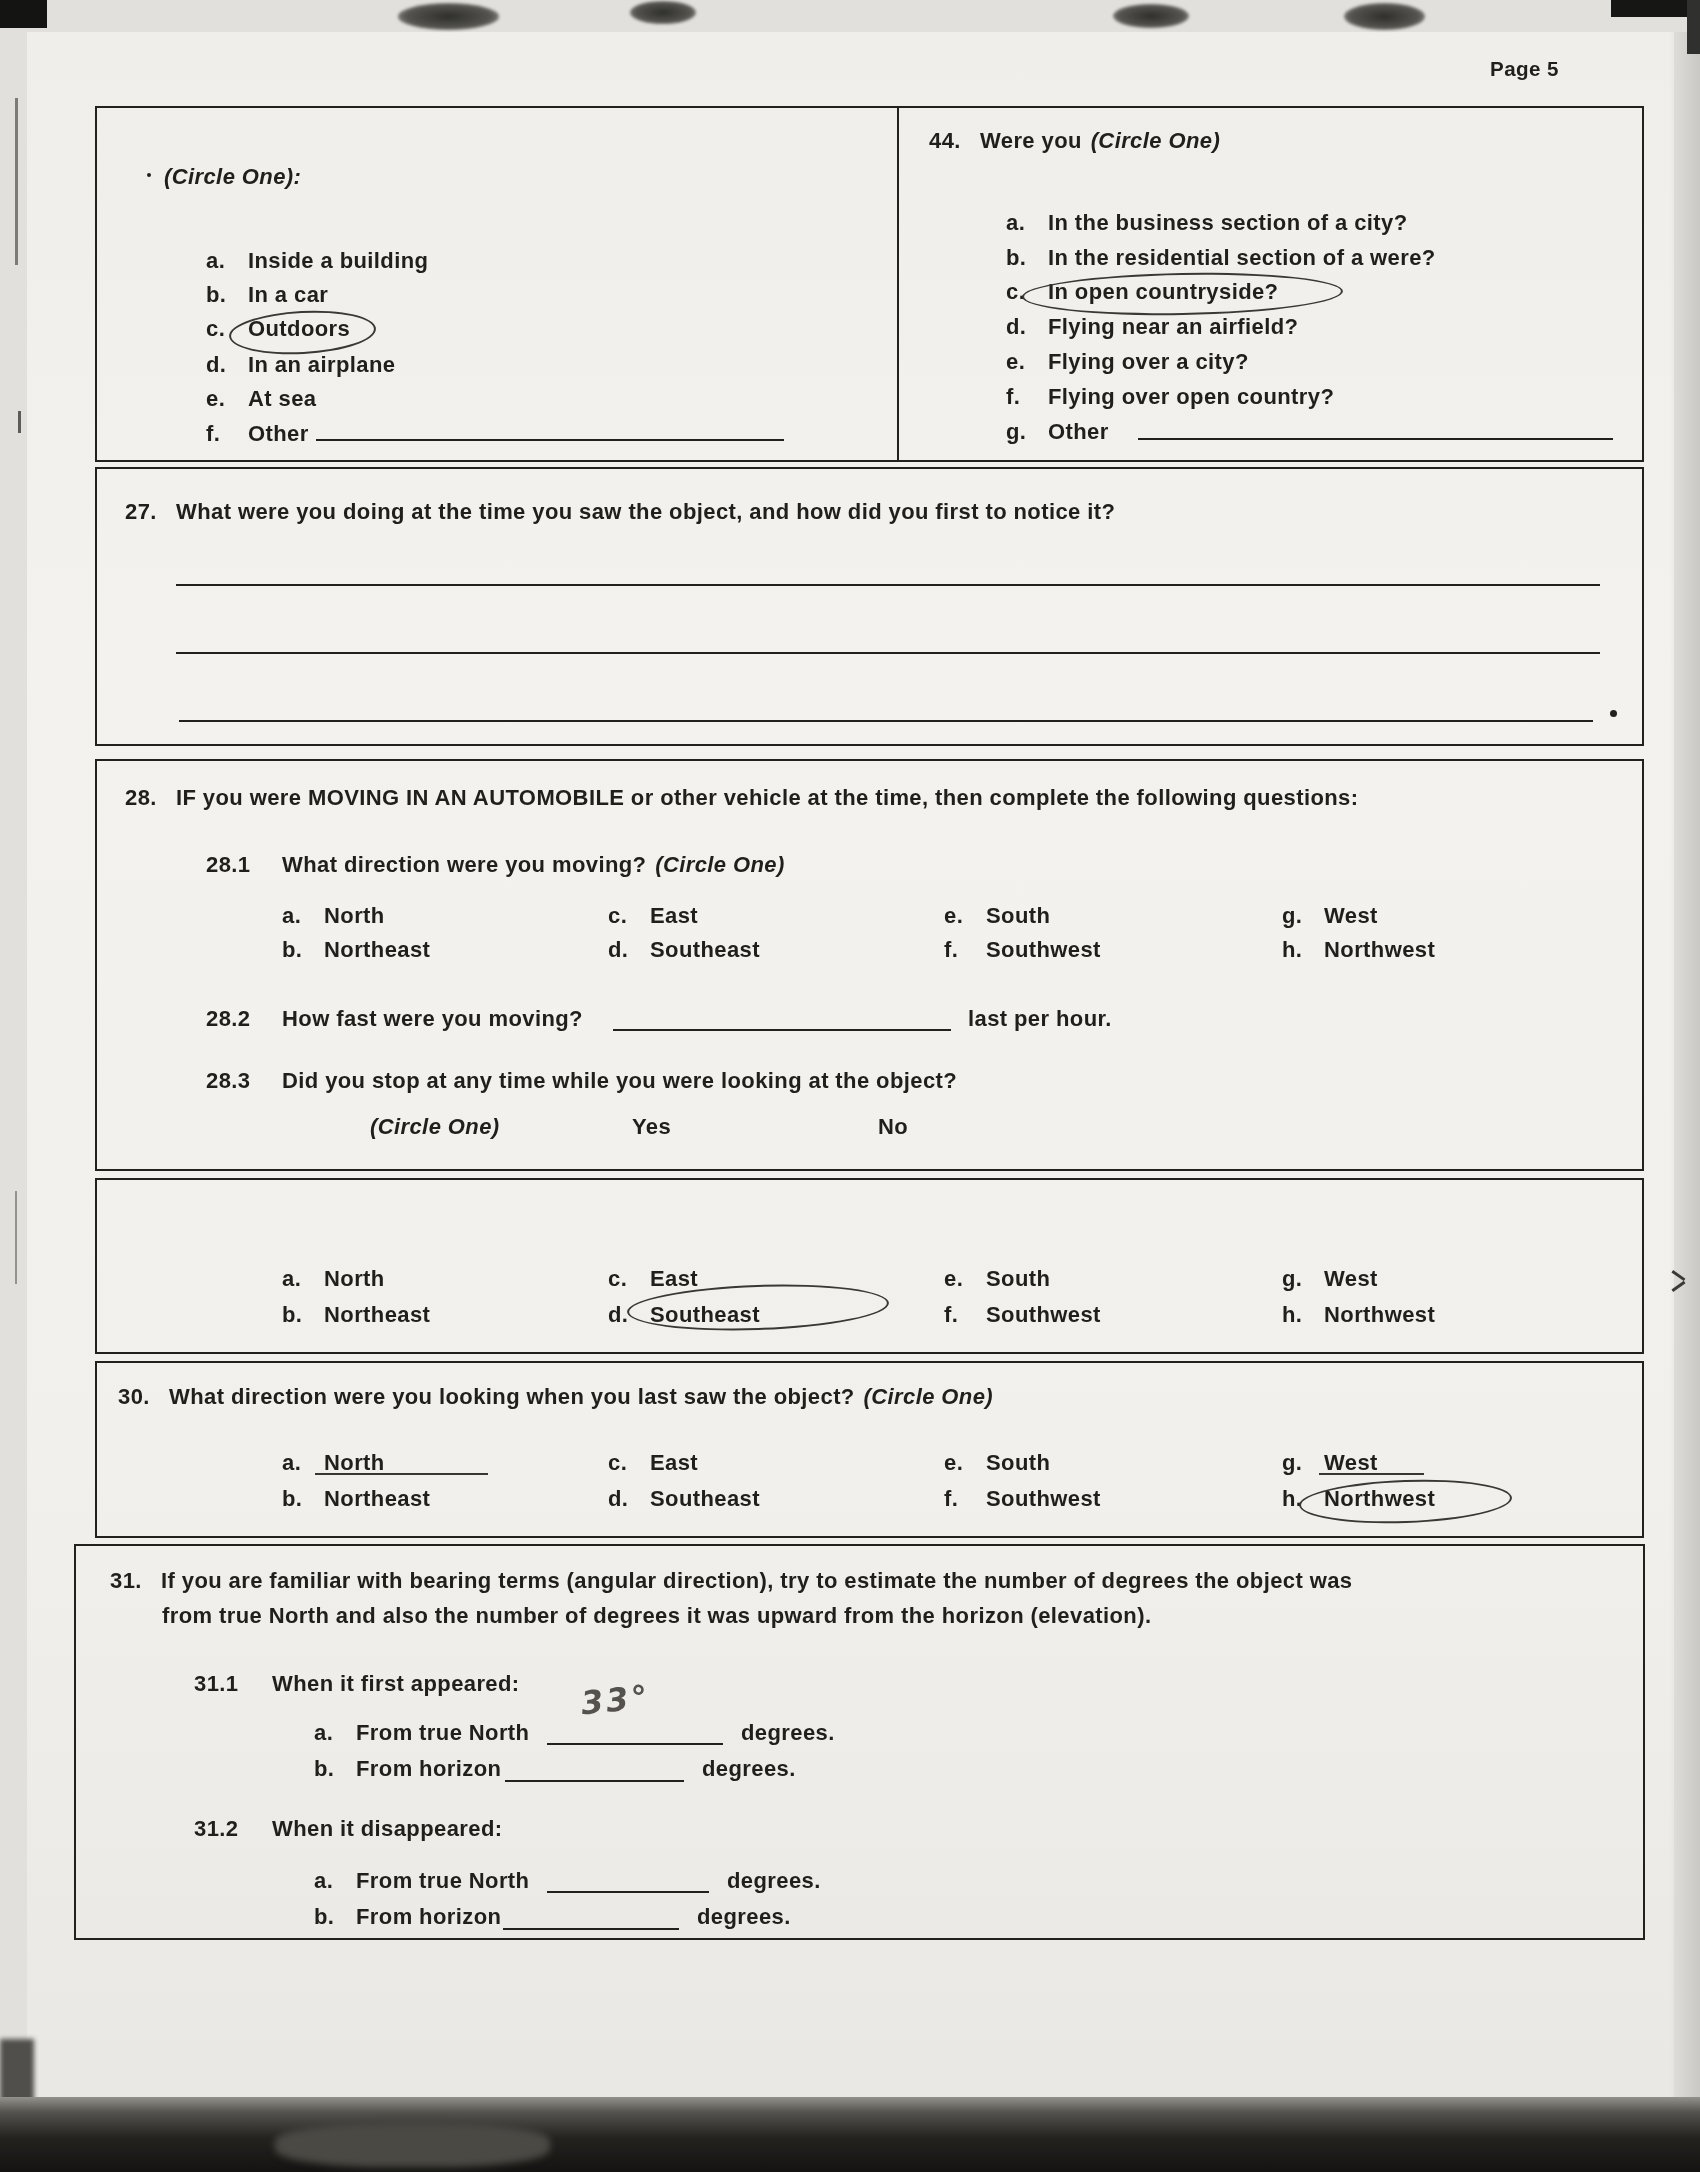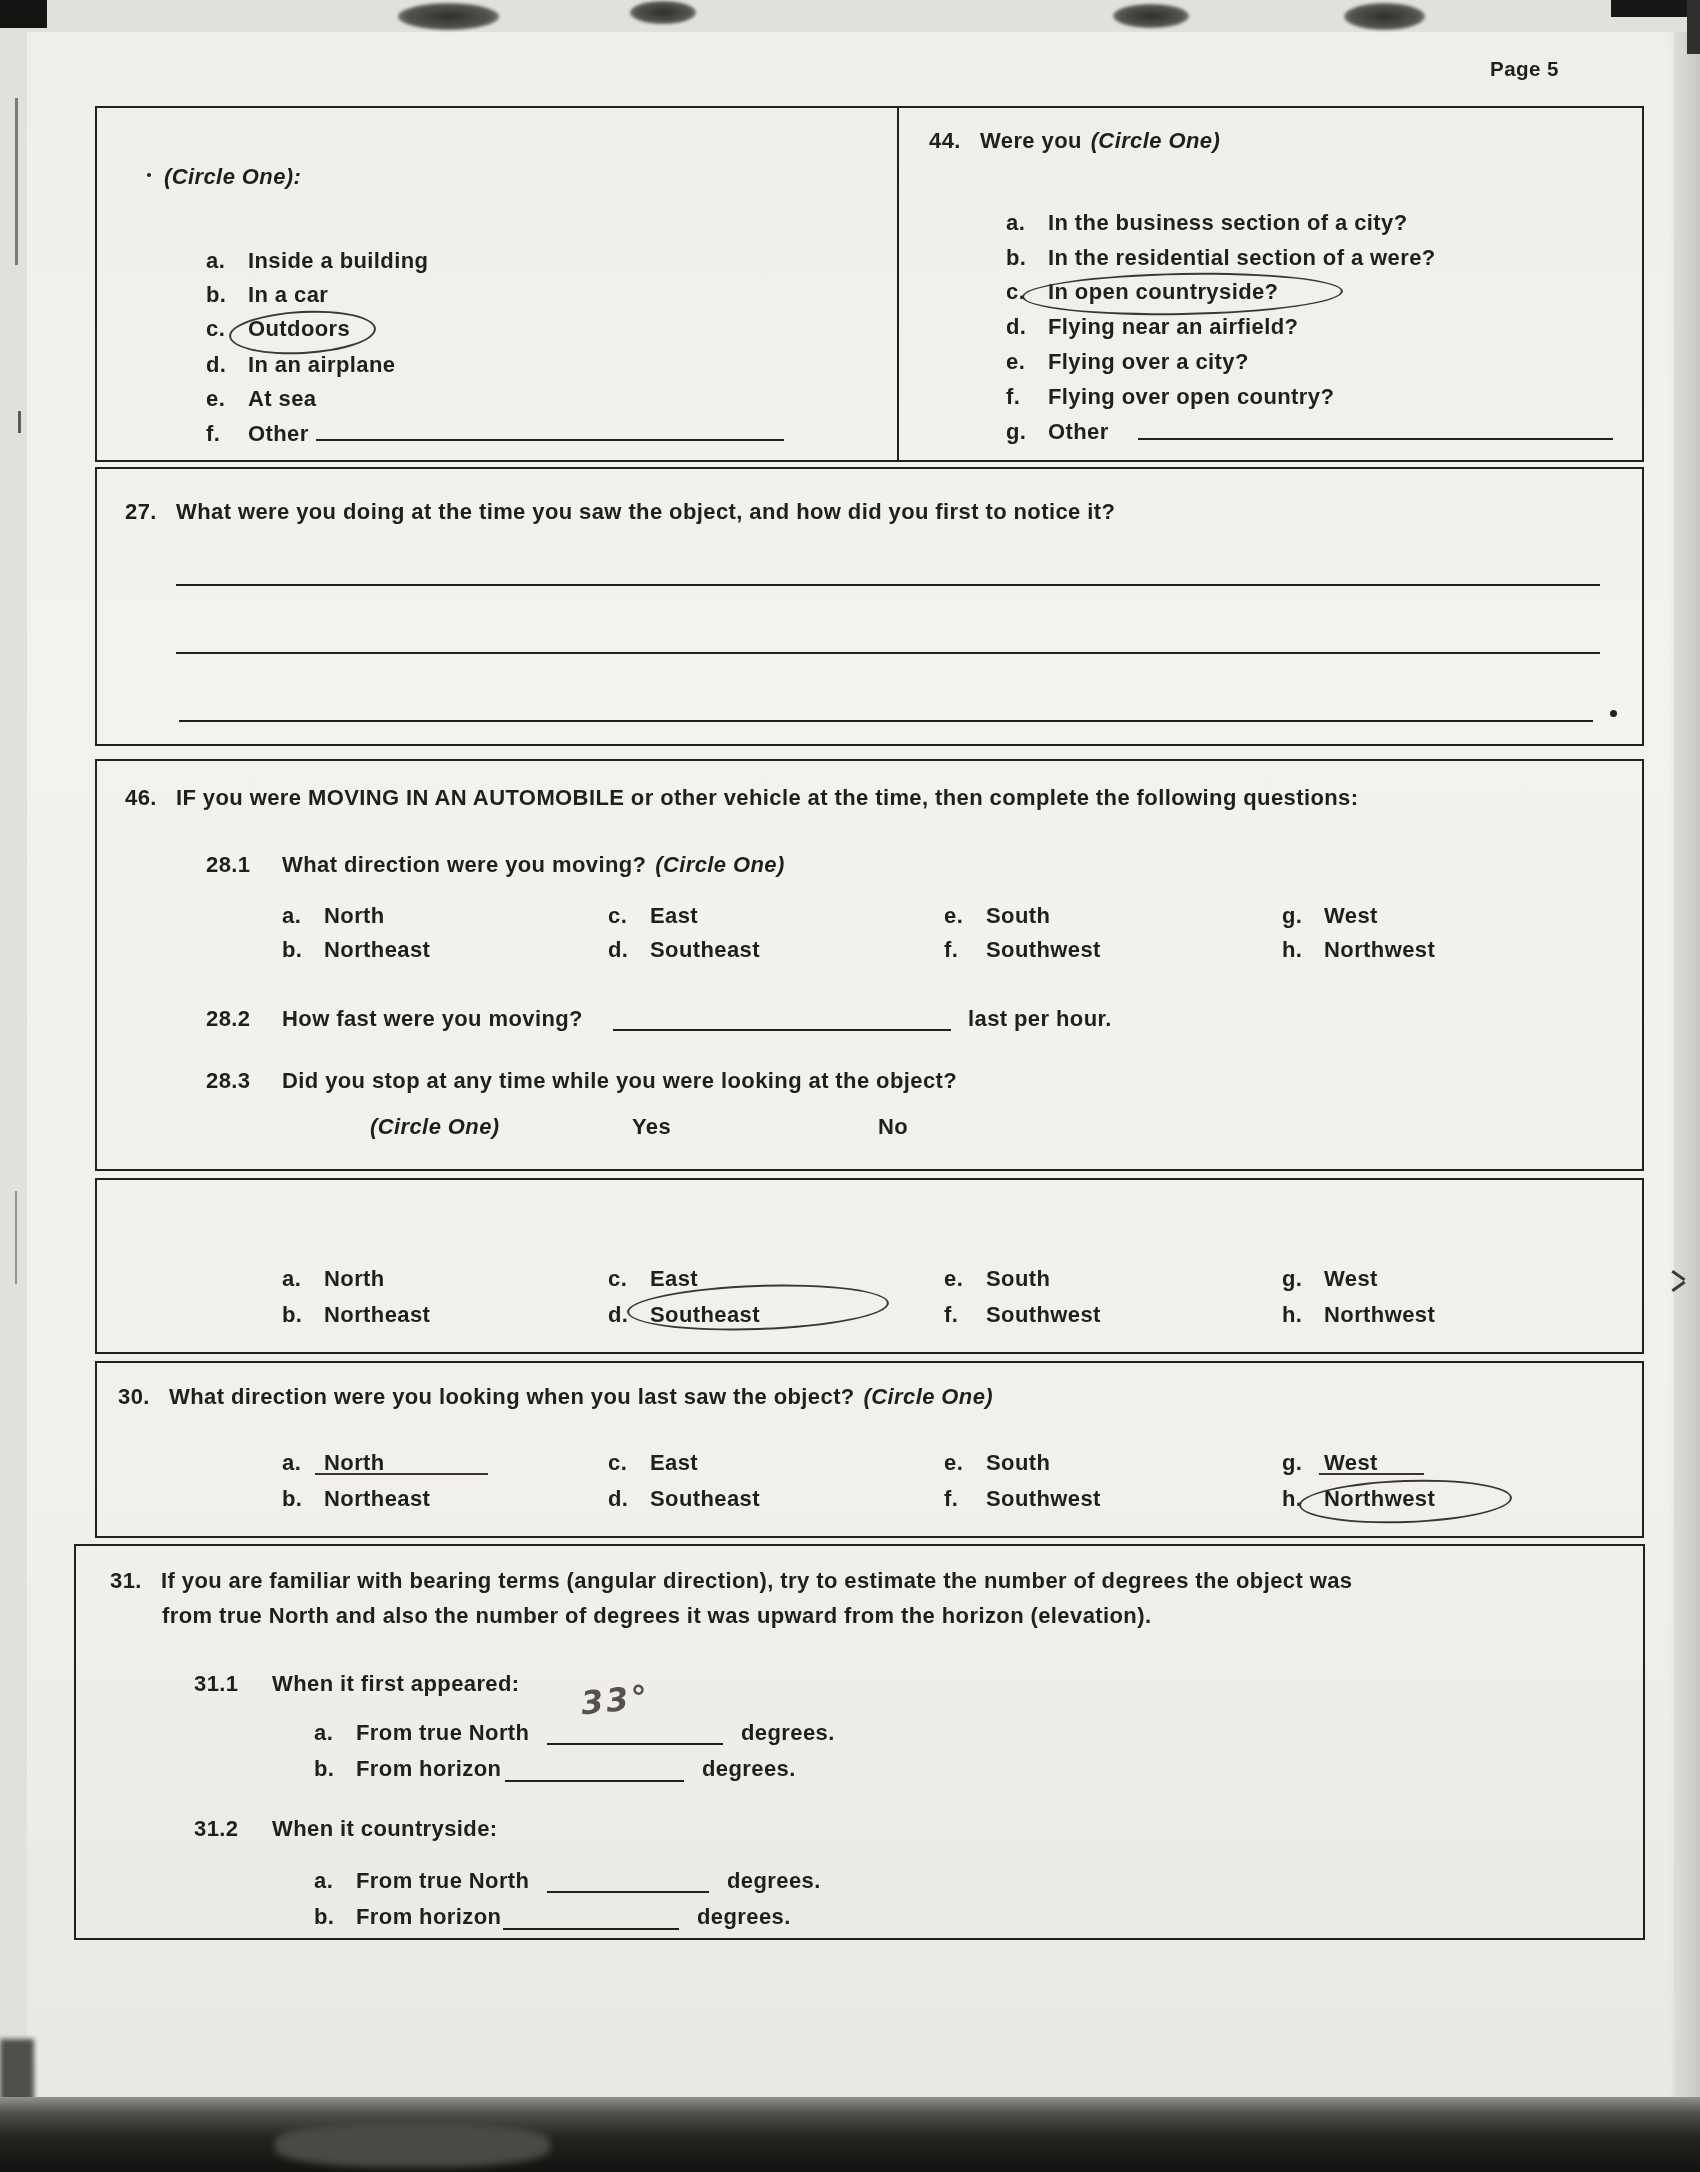--- a/index.html
+++ b/index.html
@@ -85,7 +85,7 @@
 
   <div class="box" style="left:95px;top:759px;width:1549px;height:412px"></div>
   <div class="t" style="left:125px;top:785px">
-    <span class="num" style="width:51px">46.</span><span>IF you were MOVING IN AN AUTOMOBILE or other vehicle at the time, then complete the following questions:</span>
+    <span class="num" style="width:51px">28.</span><span>IF you were MOVING IN AN AUTOMOBILE or other vehicle at the time, then complete the following questions:</span>
   </div>
   <div class="t" style="left:206px;top:852px">
     <span class="num" style="width:76px">28.1</span><span>What direction were you moving?</span><span class="it" style="margin-left:8.8px">(Circle One)</span>

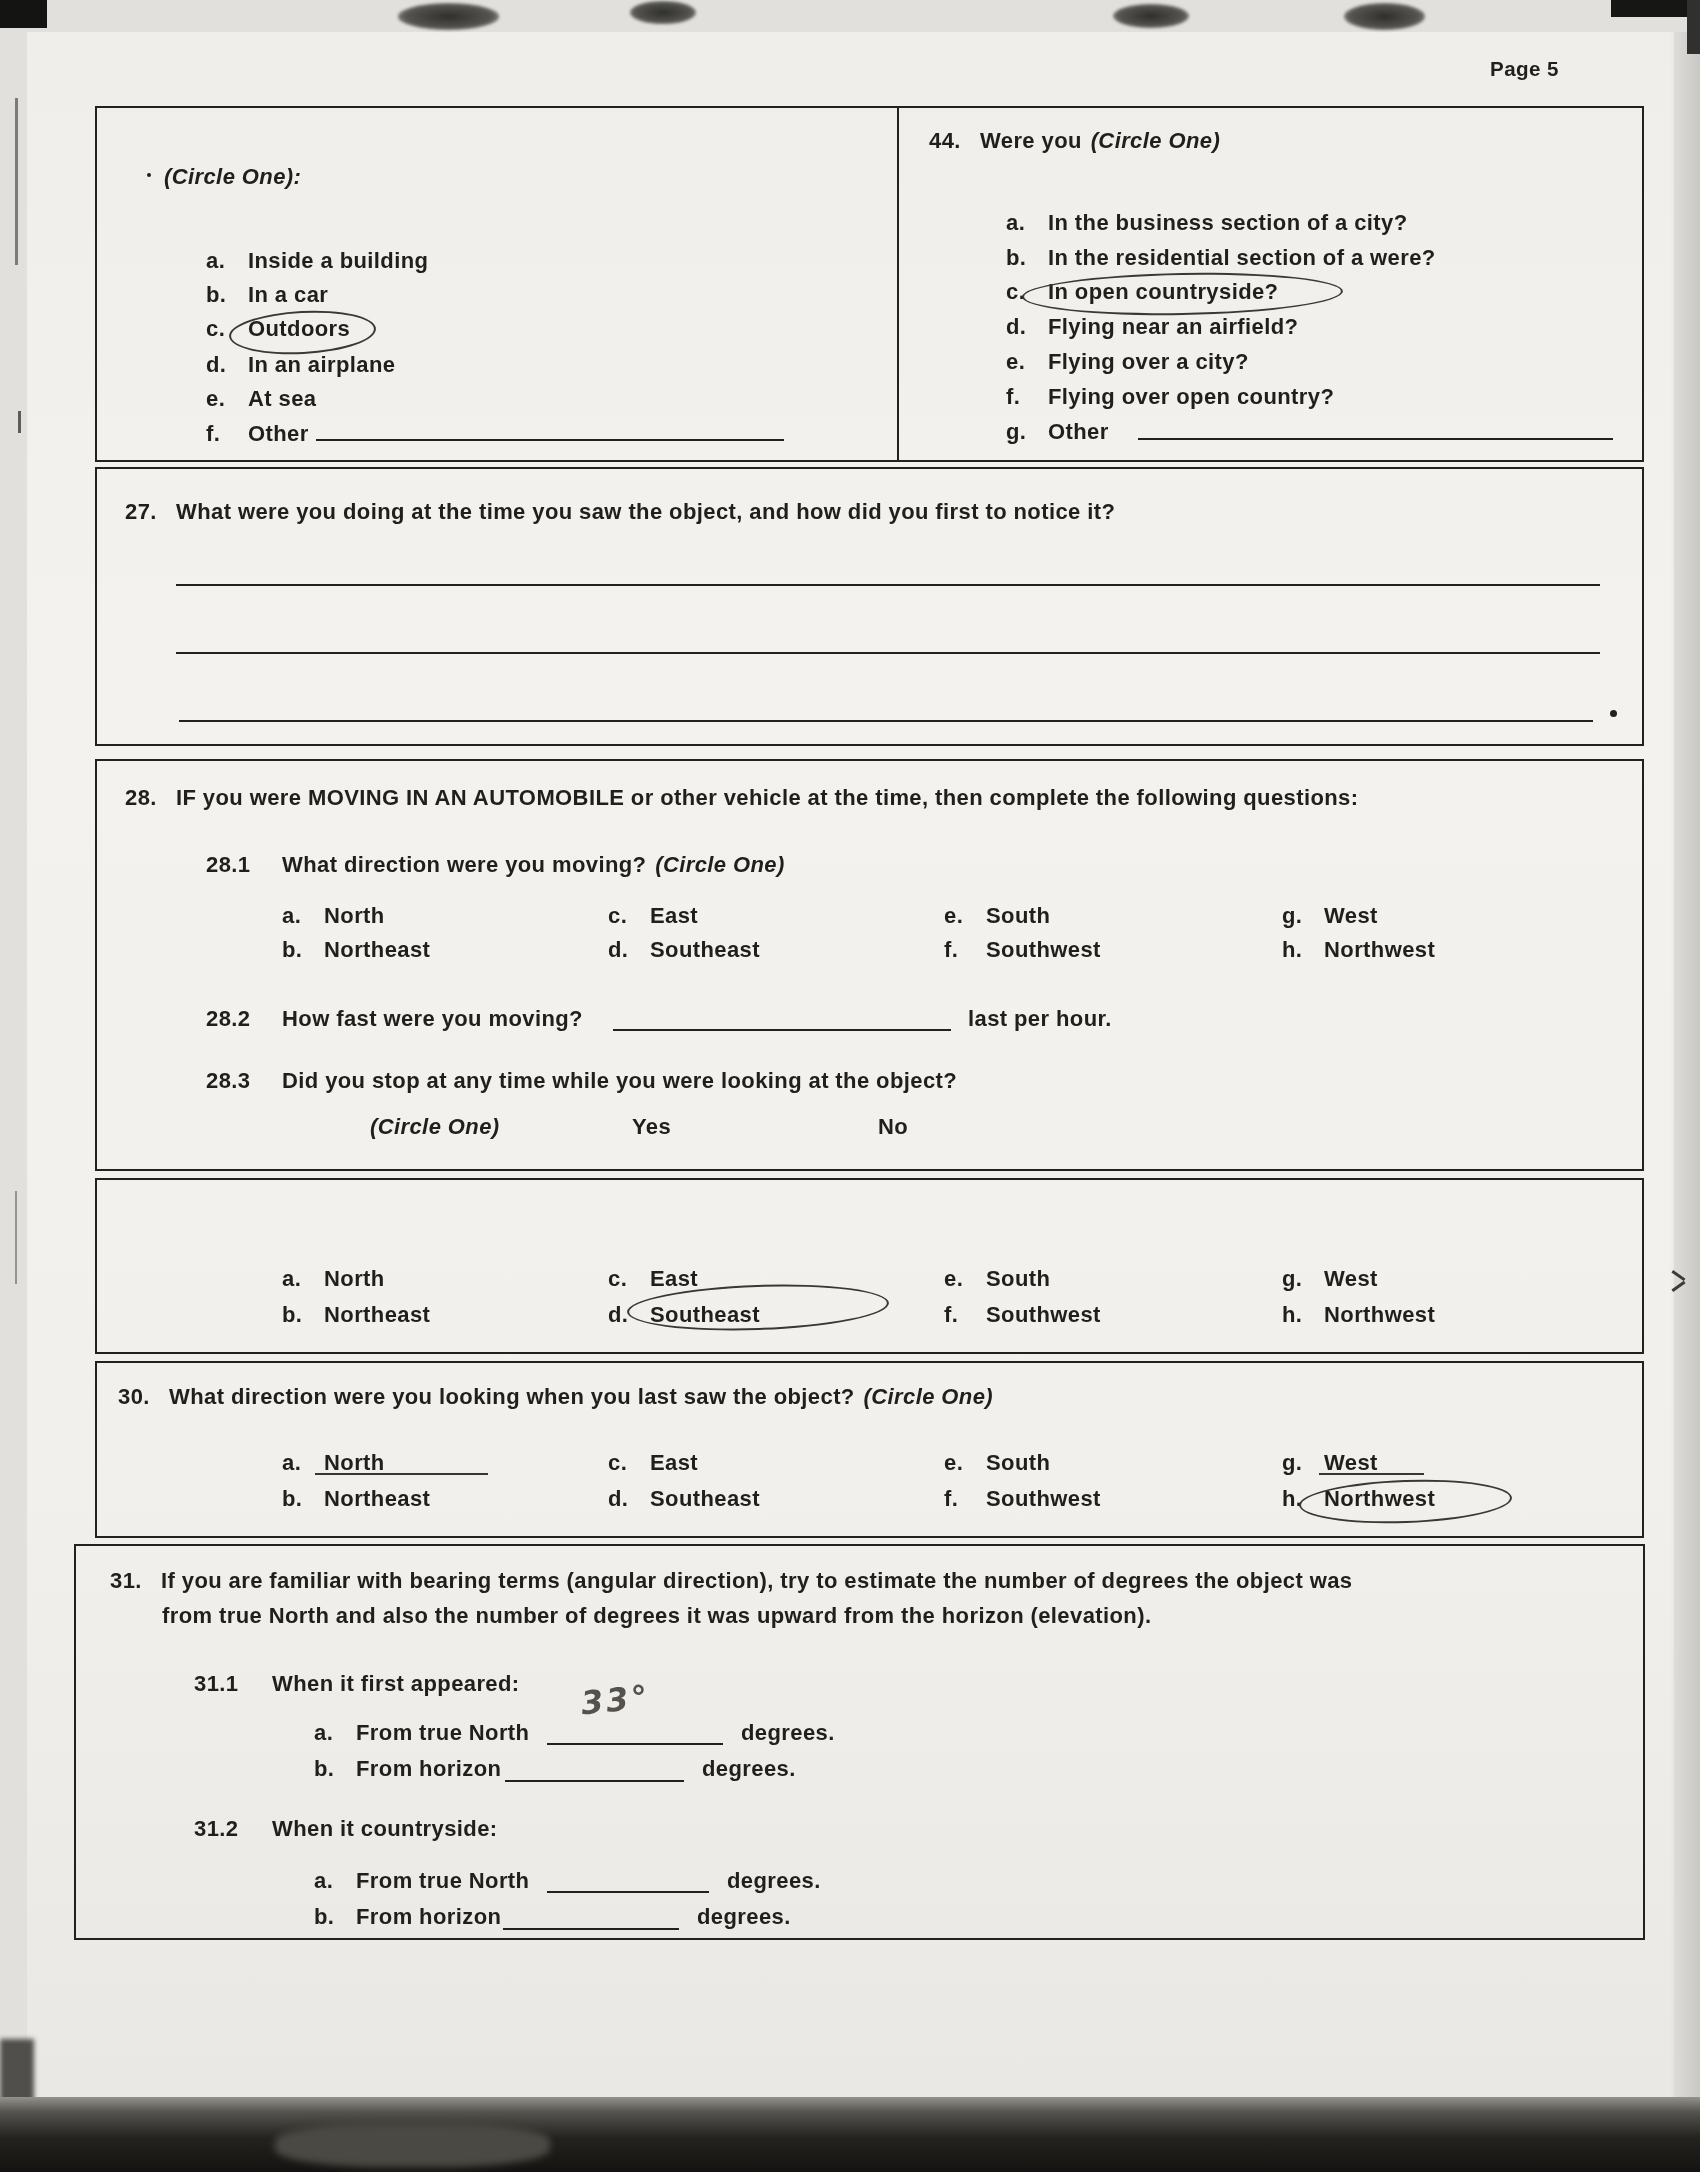--- a/index.html
+++ b/index.html
@@ -157,7 +157,7 @@
   <div class="t" style="left:702px;top:1756px">degrees.</div>
 
   <div class="t" style="left:194px;top:1816px">
-    <span class="num" style="width:78px">31.2</span><span>When it countryside:</span>
+    <span class="num" style="width:78px">31.2</span><span>When it disappeared:</span>
   </div>
   <div class="t" style="left:314px;top:1868px"><span class="ltr">a.</span><span>From true North</span></div>
   <div class="blank" style="left:547px;top:1891px;width:162px"></div>

